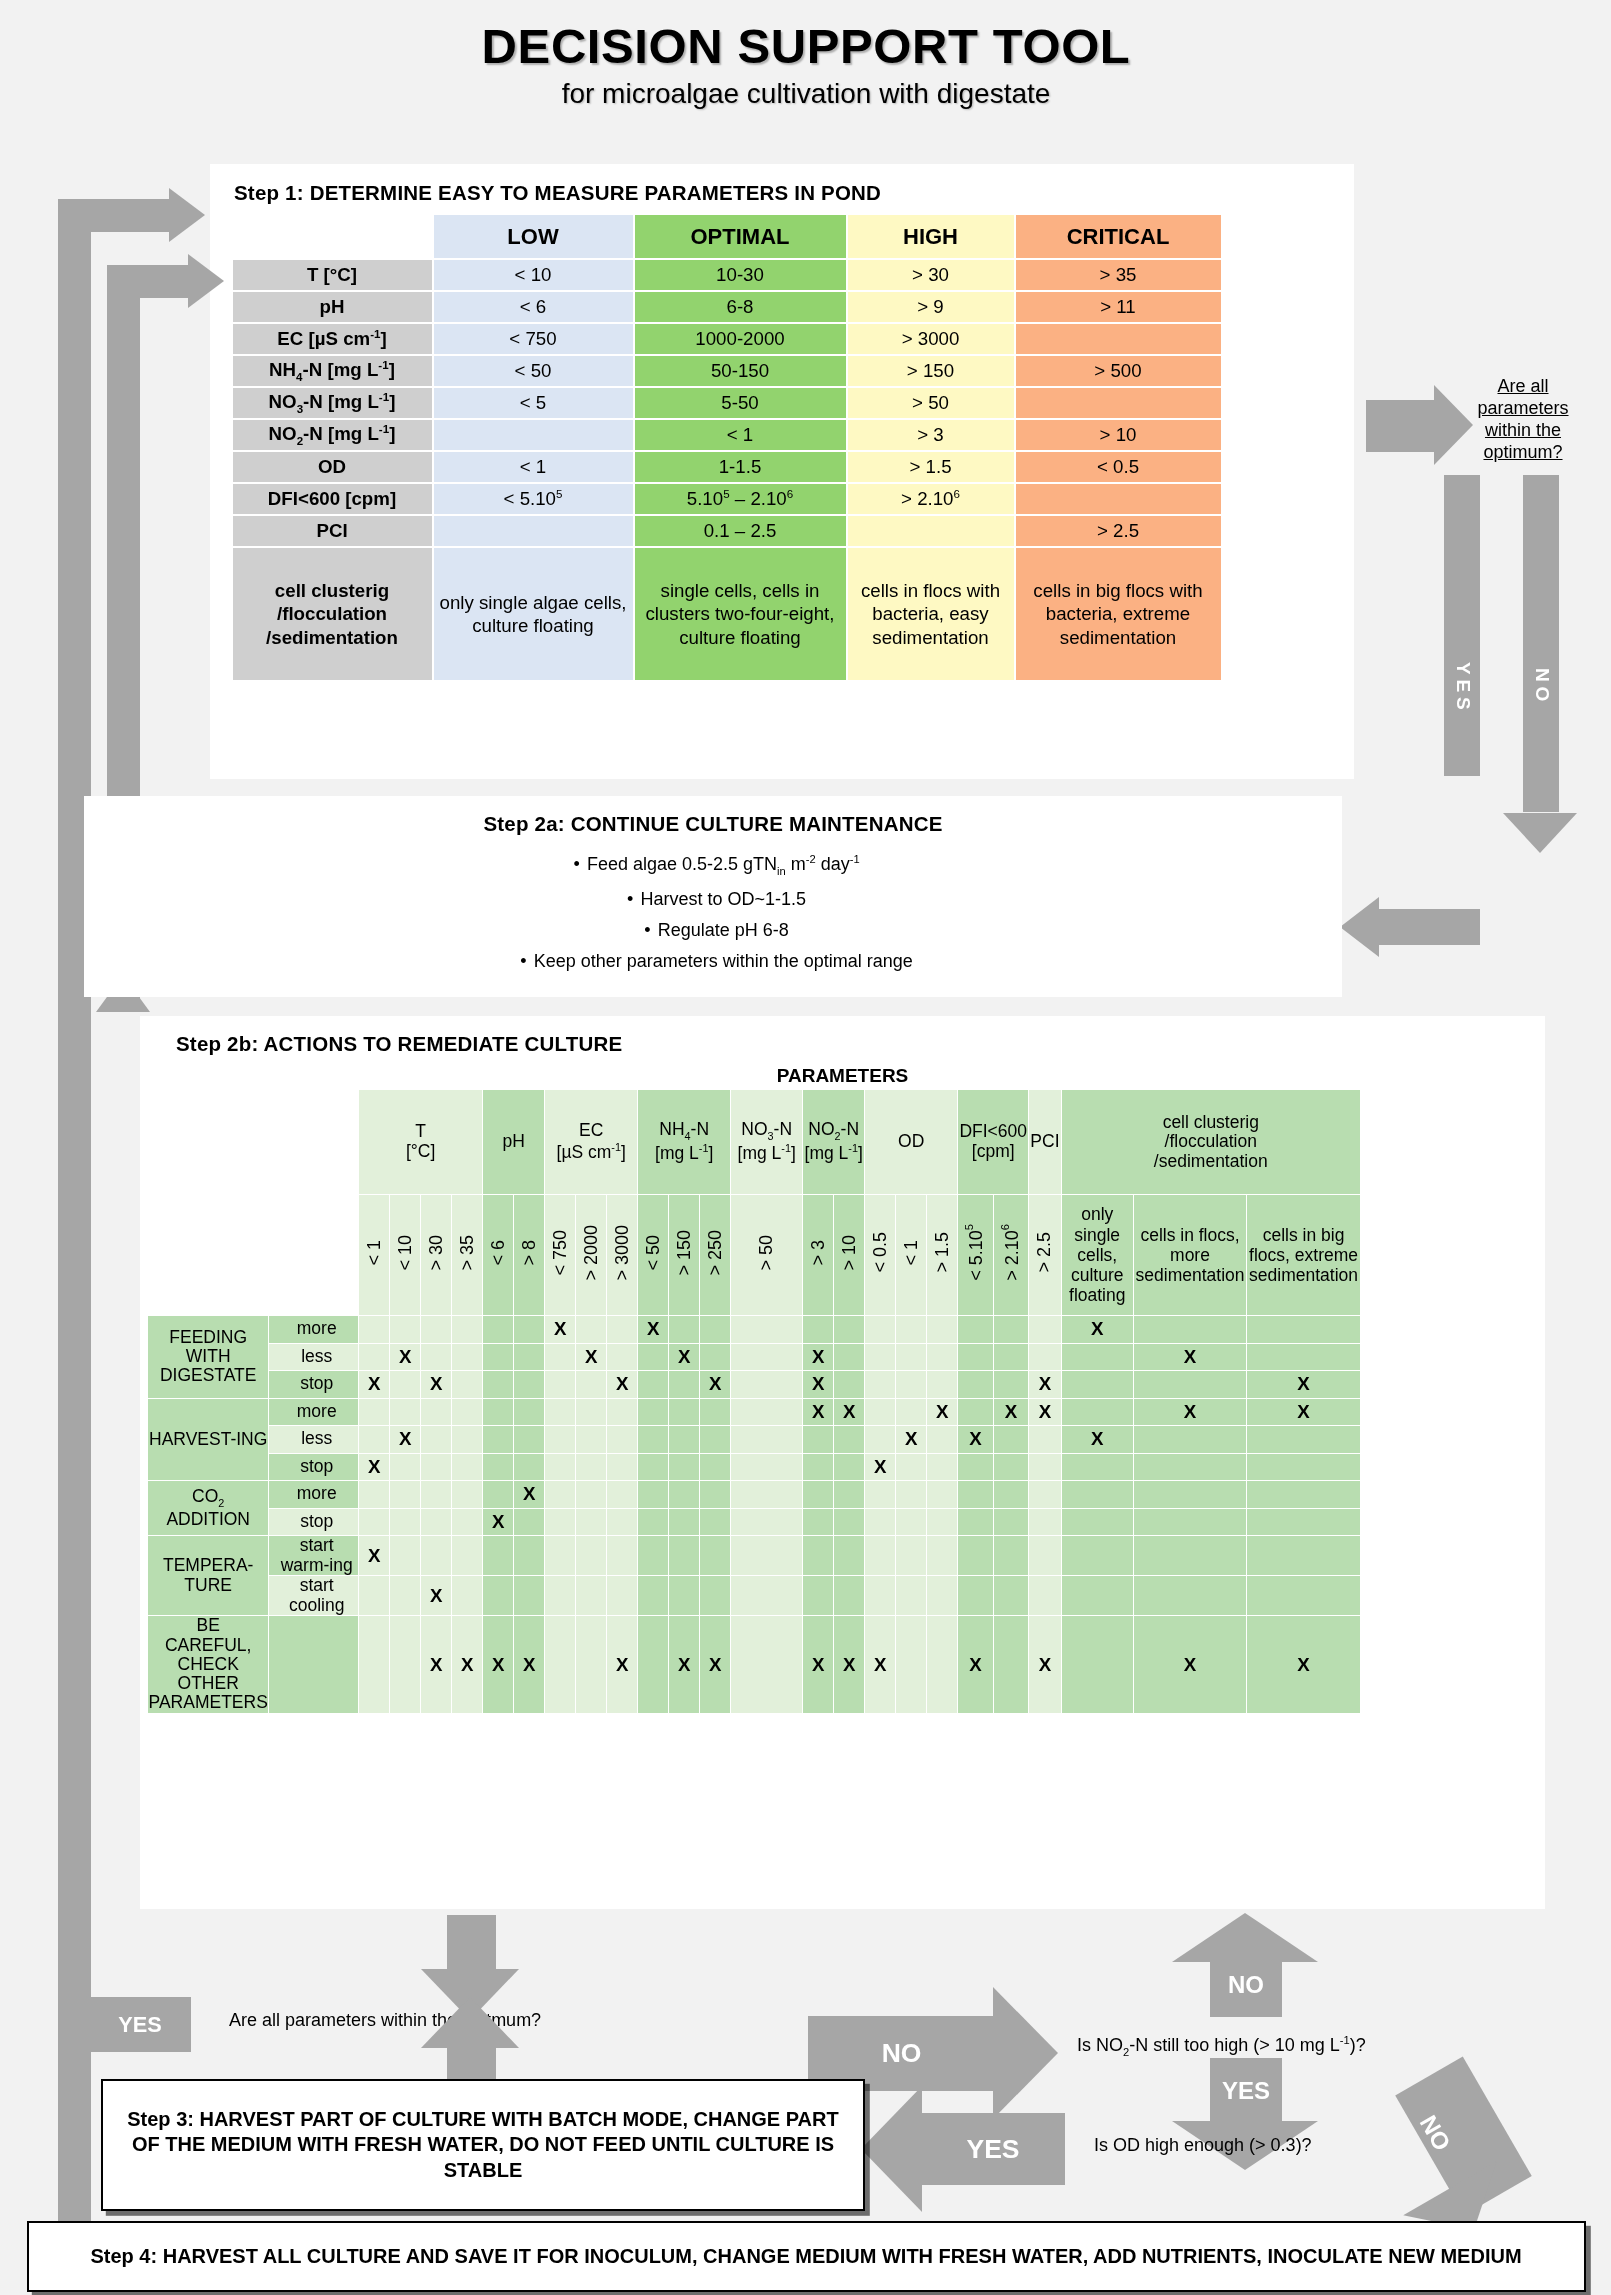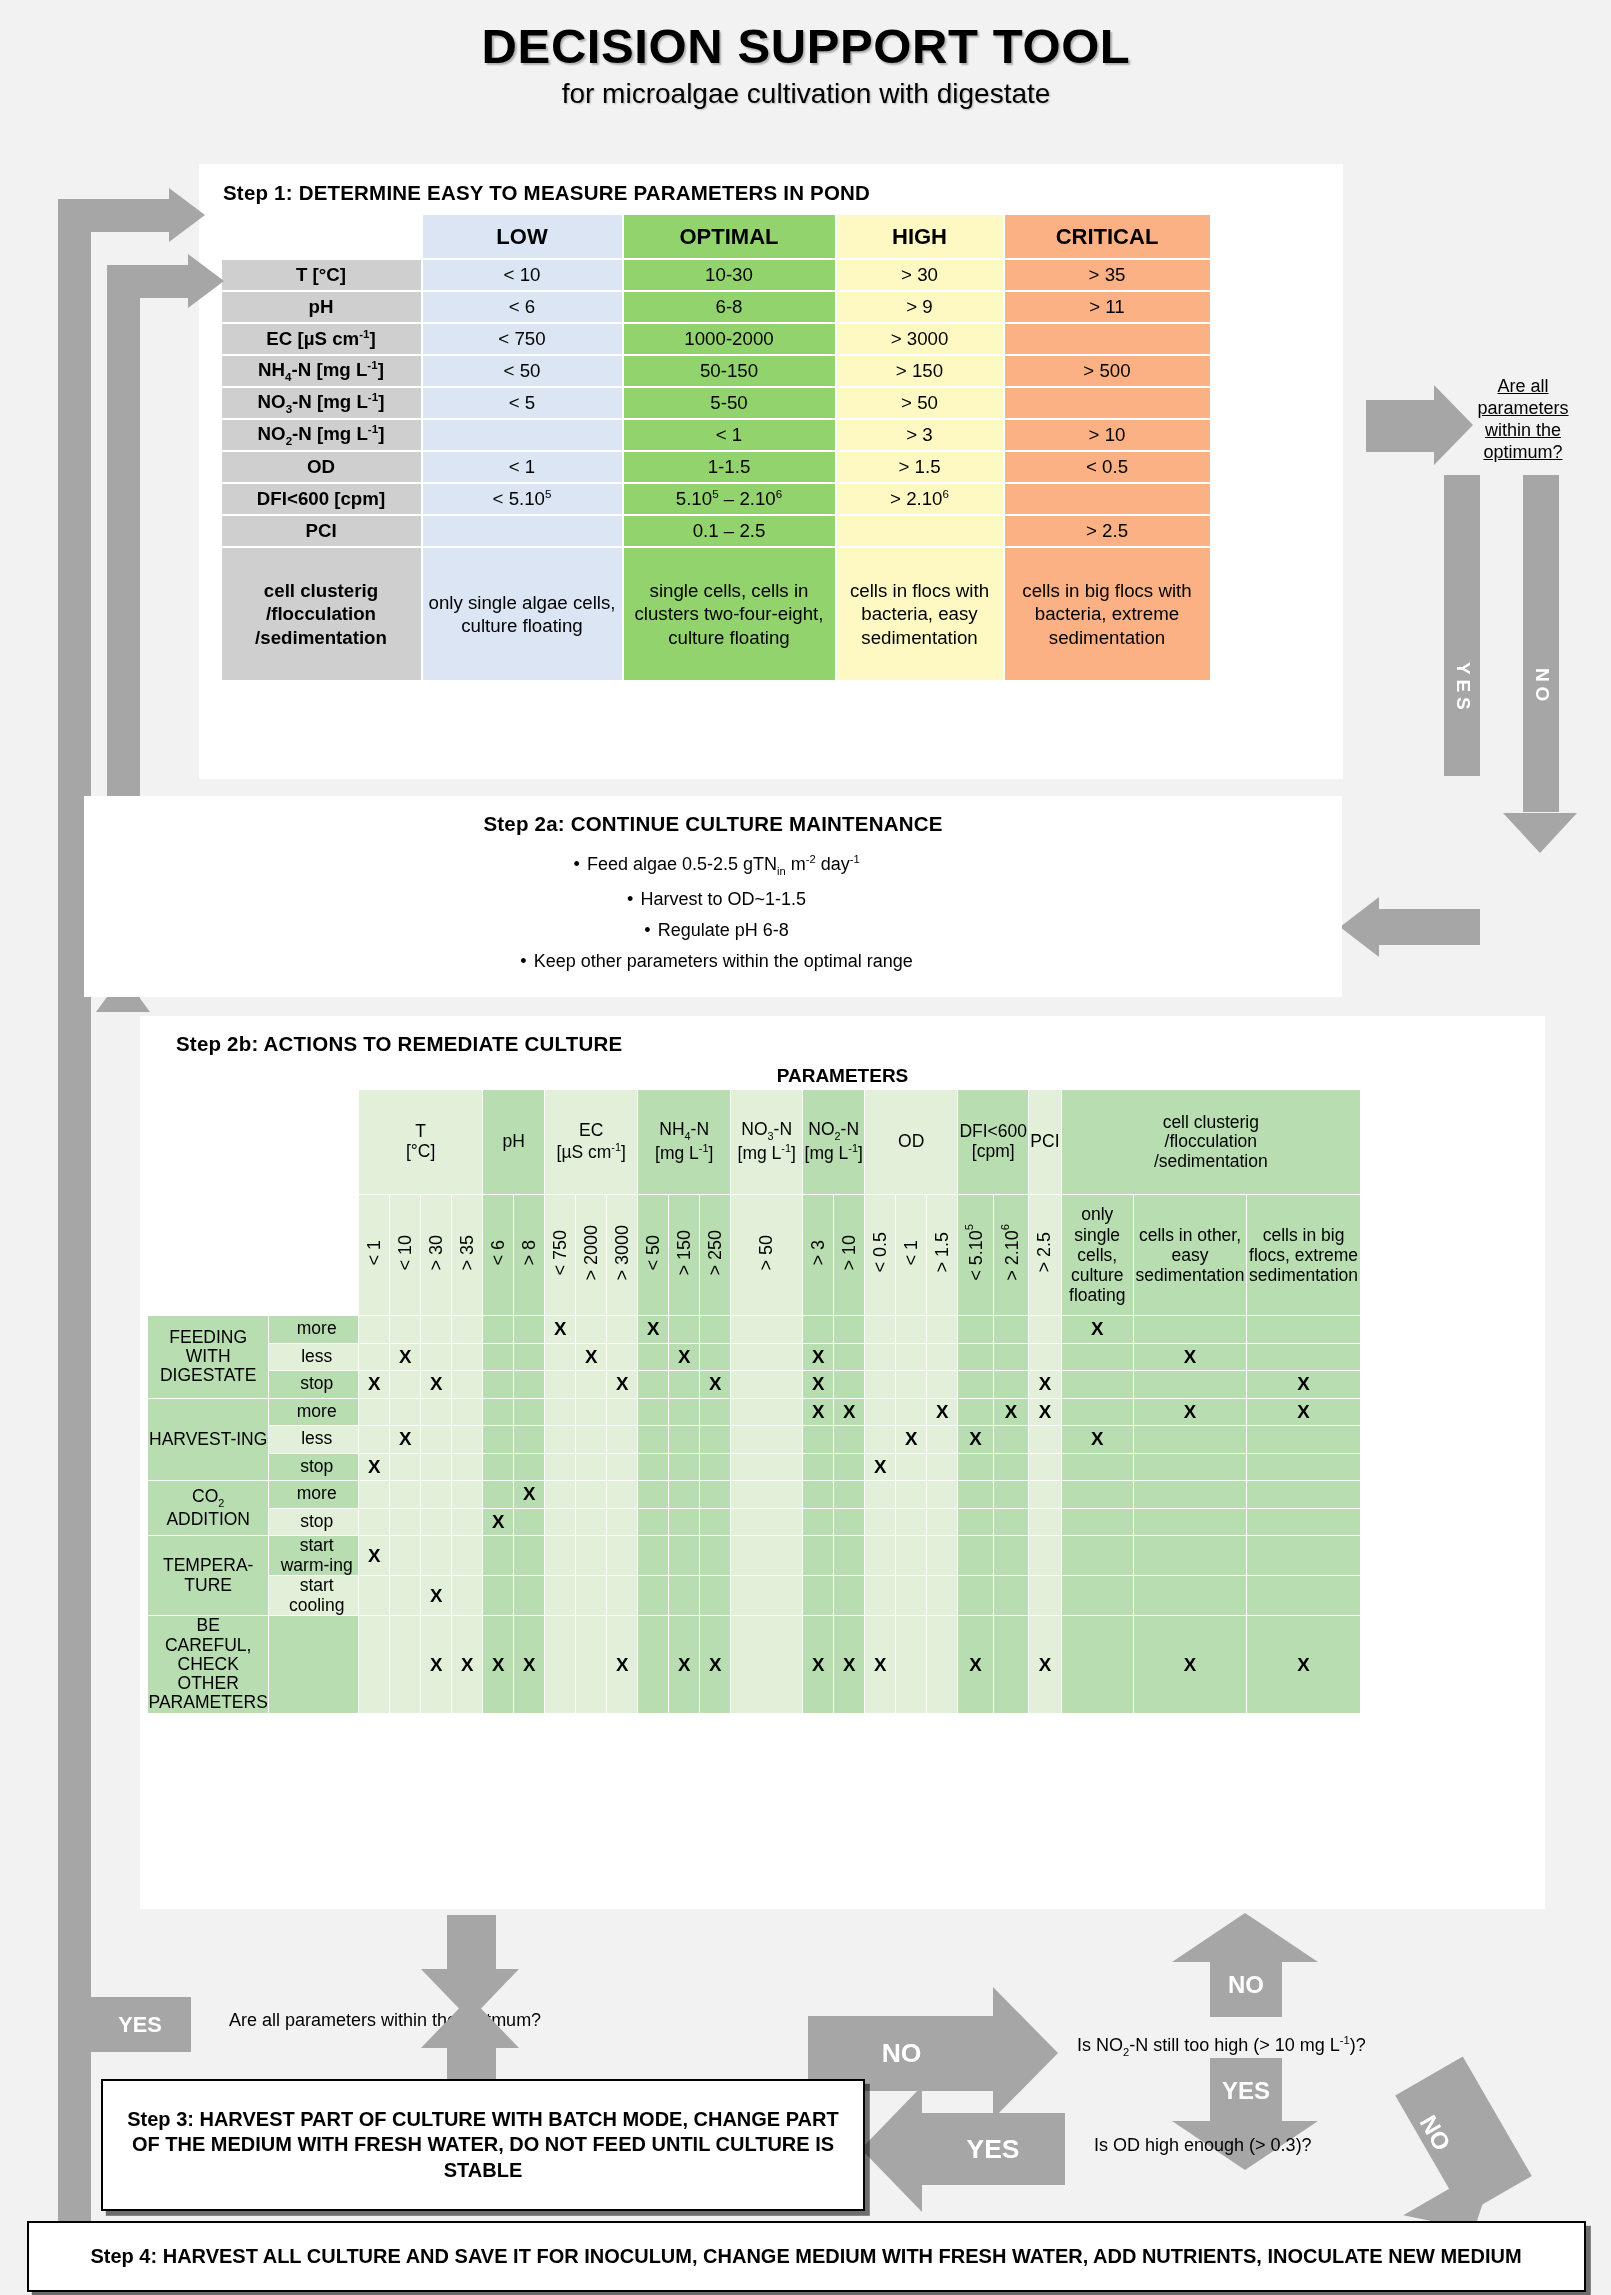--- a/index.html
+++ b/index.html
@@ -25,7 +25,7 @@
   .panel { position:absolute; background:#ffffff; }
 
   
-  #step1-panel { left:199px; top:164px; width:1144px; height:615px;text-decoration:underline; }
+  #step1-panel { left:210px; top:164px; width:1144px; height:615px;text-decoration:underline; }
   .step-heading { font-size:20.5px; font-weight:700; letter-spacing:0.2px; }
   #step1-heading { position:absolute; left:24px; top:17px; }
 

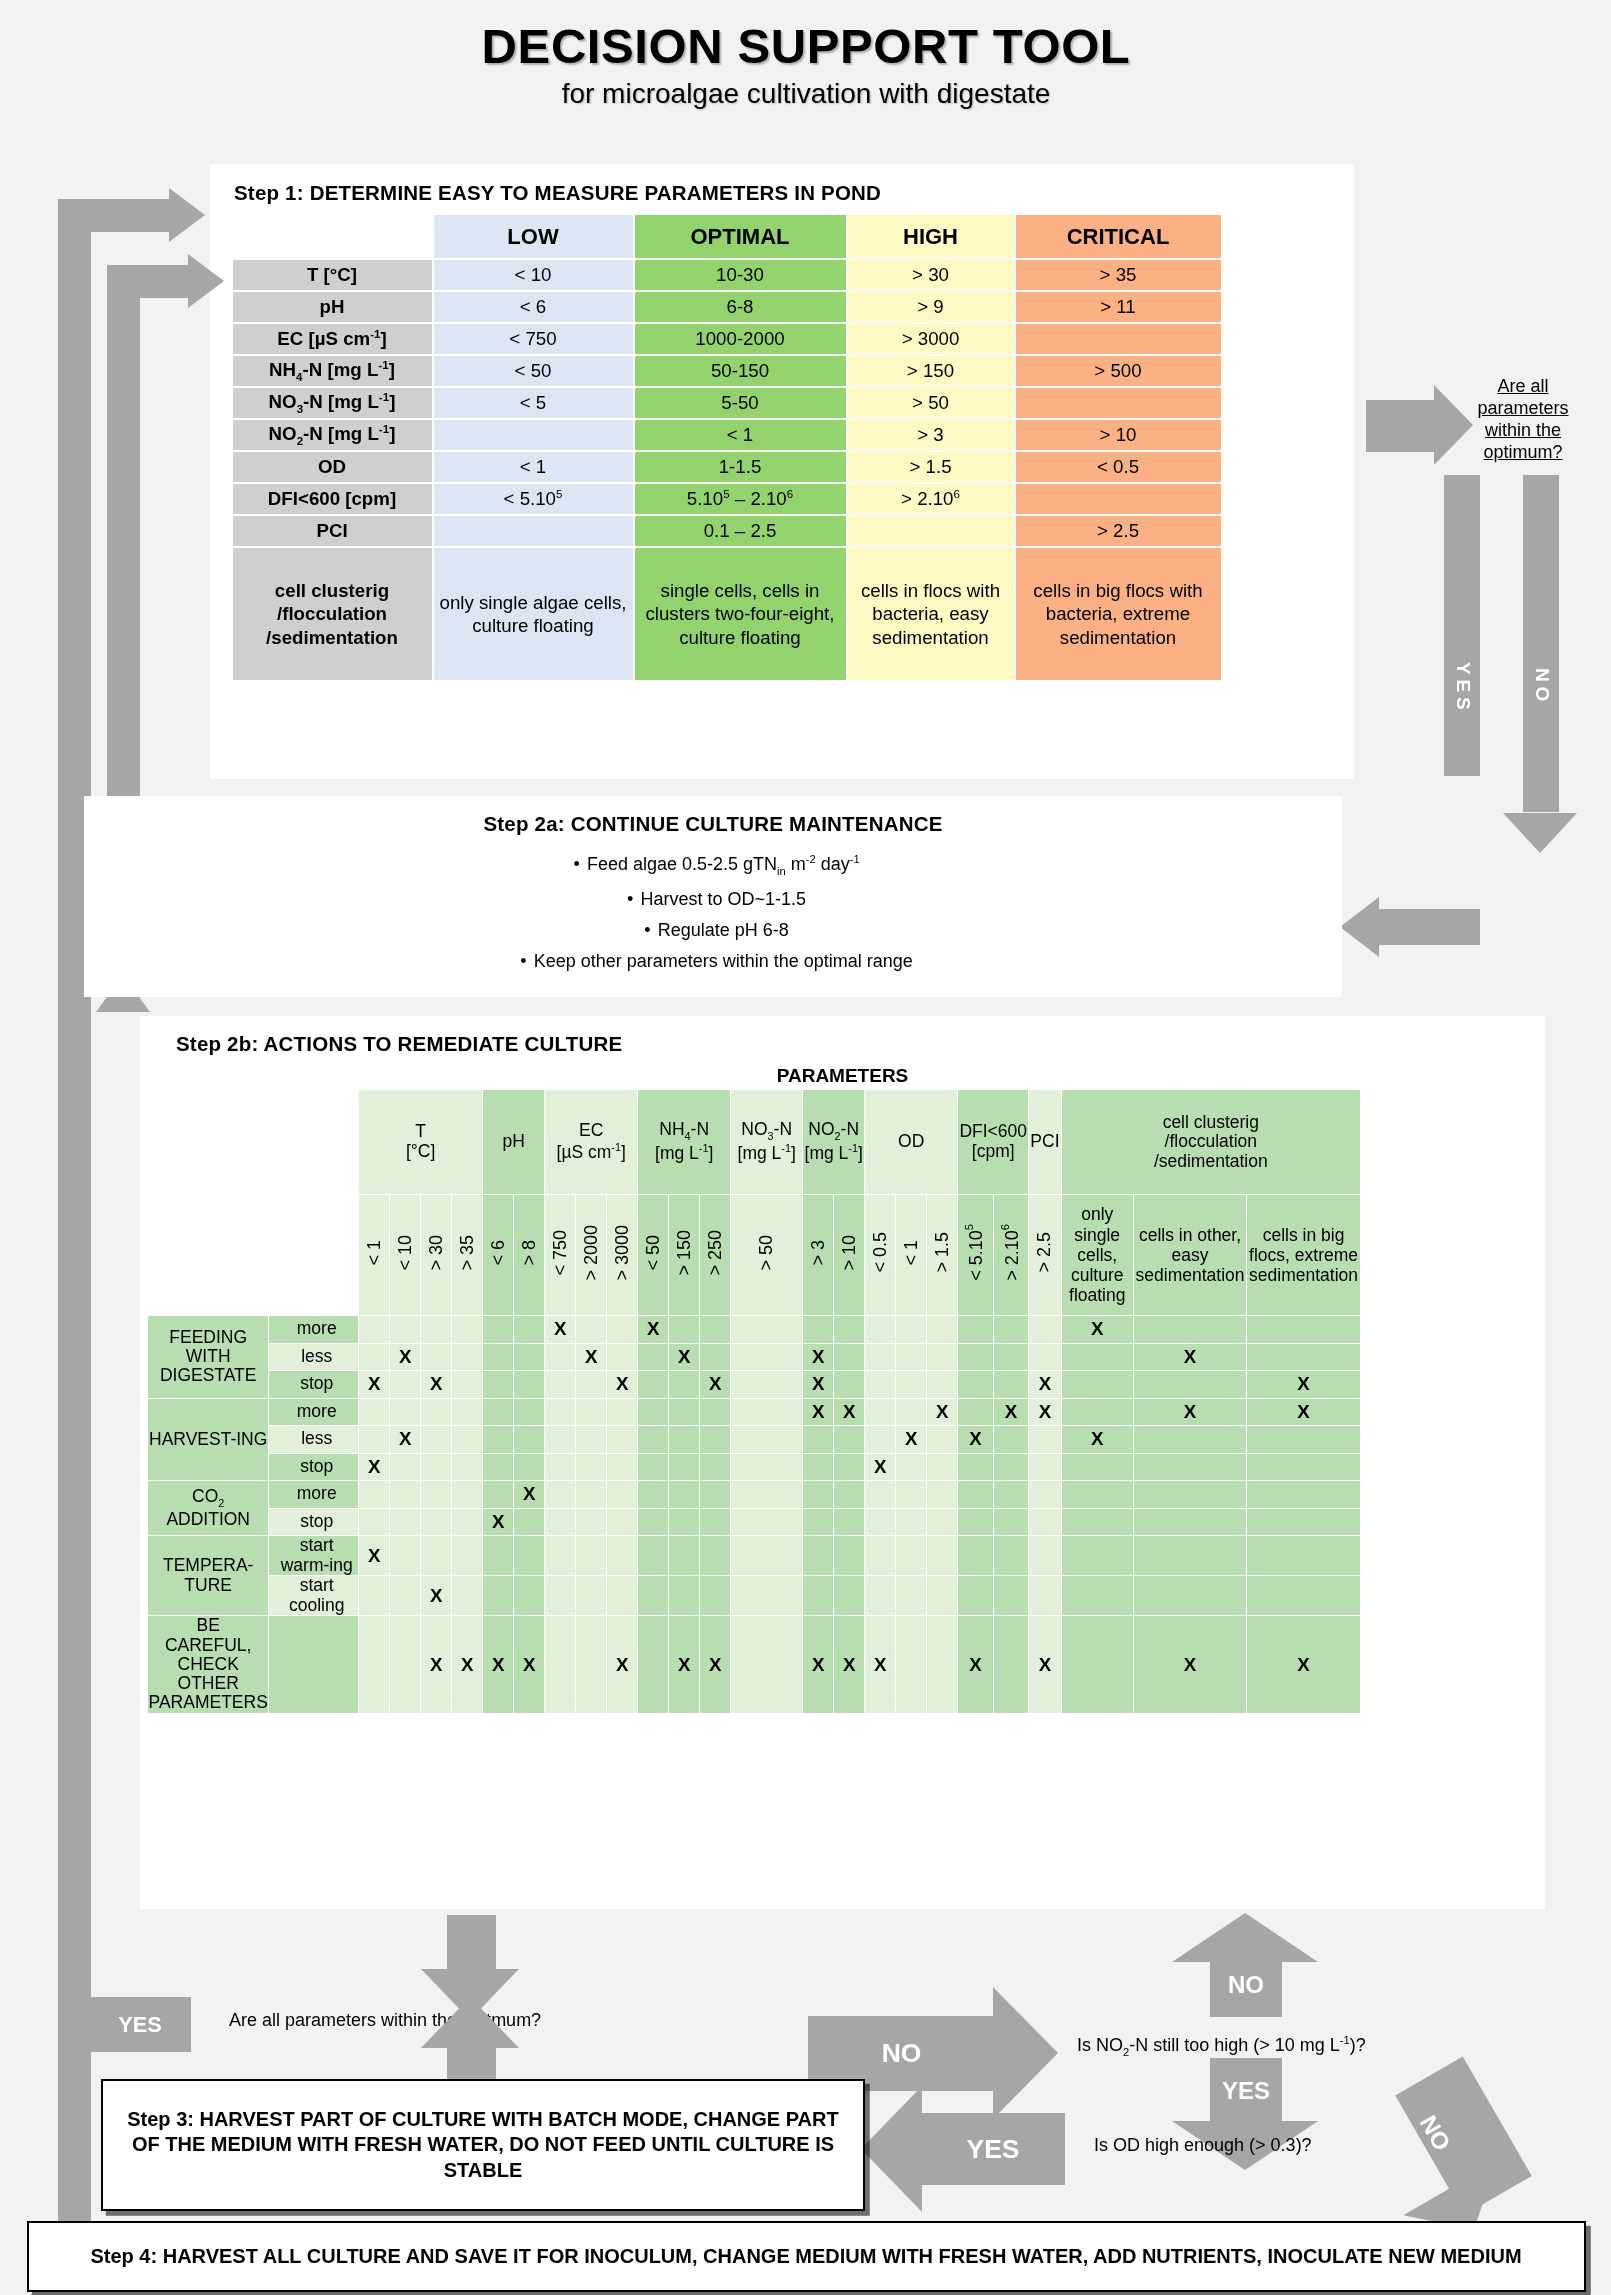--- a/index.html
+++ b/index.html
@@ -280,7 +280,7 @@
             <th class="hd-sub g2 sc"><span class="vert">&gt; 2.10<sup>6</sup></span></th>
             <th class="hd-sub g1 sc"><span class="vert">&gt; 2.5</span></th>
             <th class="hd-sub g2 wc wrapcell">only single cells, culture floating</th>
-            <th class="hd-sub g2 wc wrapcell">cells in other, easy sedimentation</th>
+            <th class="hd-sub g2 wc wrapcell">cells in flocs, more sedimentation</th>
             <th class="hd-sub g2 wc wrapcell">cells in big flocs, extreme sedimentation</th>
           </tr>
         </thead>

